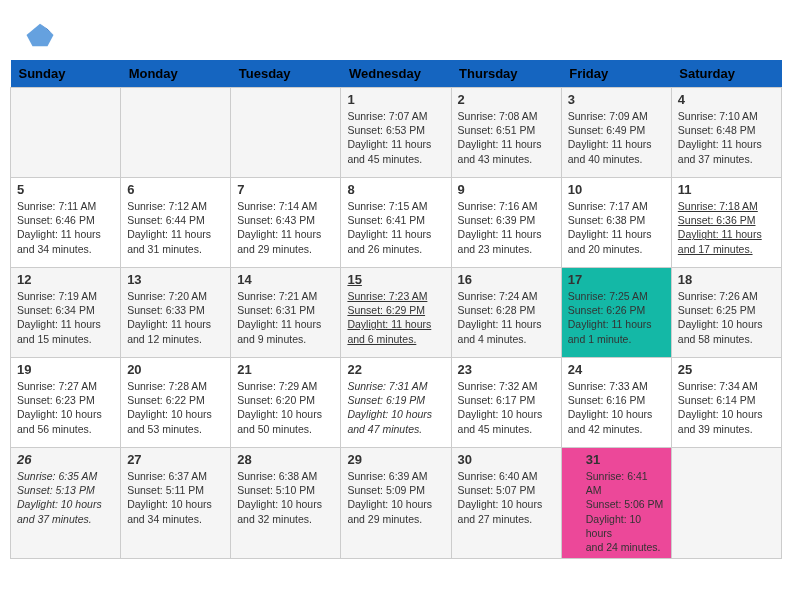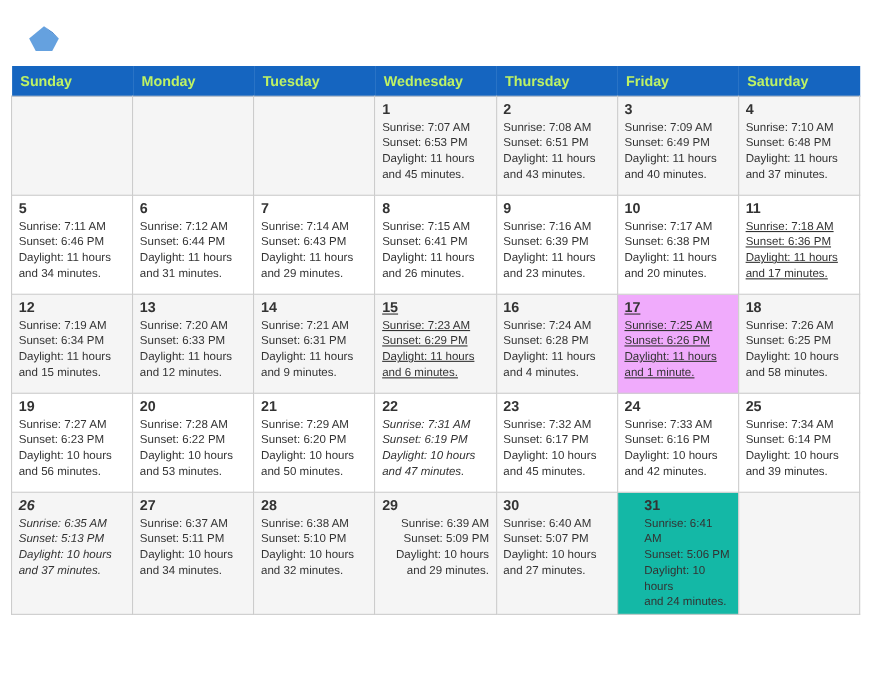--- a/index.html
+++ b/index.html
@@ -60,7 +60,7 @@
     }
     .calendar th {
       background-color: #1565c0;
-      color: #bef264;
+      color: #000000;
       text-align: left;
       padding: 6px 8px;
       font-size: 13px;

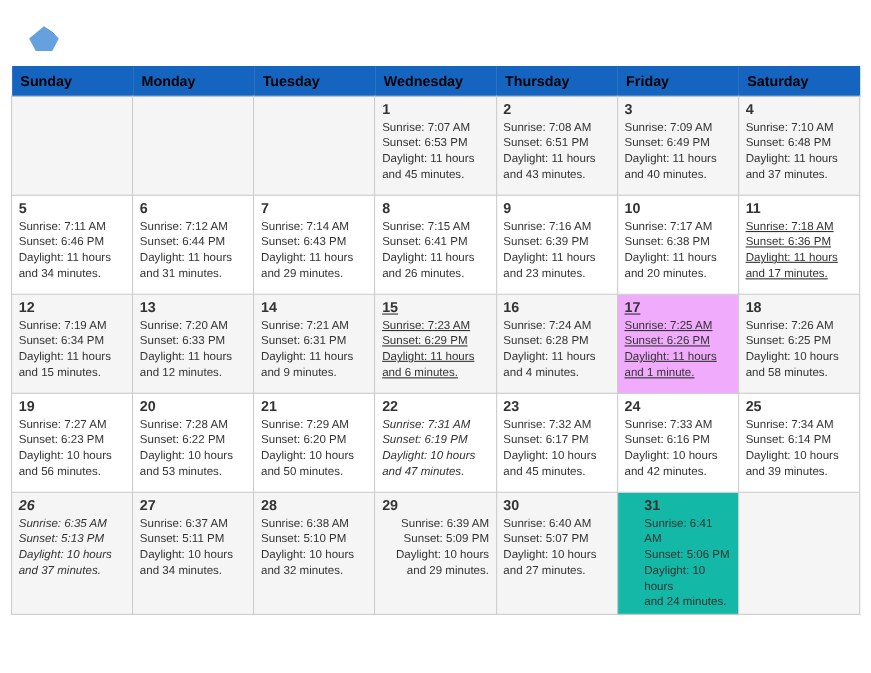--- a/index.html
+++ b/index.html
@@ -250,7 +250,7 @@
 Daylight: 11 hours
 and 4 minutes.</div>
         </td>
-        <td style="background-color: #f0abfc; text-decoration: underline;">
+        <td style="background-color: #14b8a6;">
           <span class="day-number">17</span>
           <div class="day-info" style="white-space: pre-line;">Sunrise: 7:25 AM
 Sunset: 6:26 PM

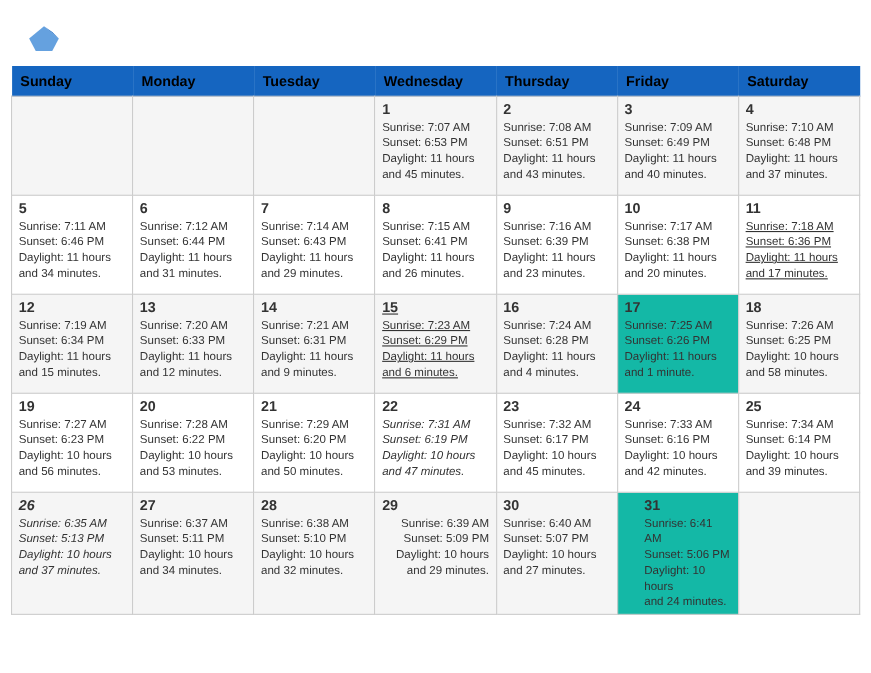--- a/index.html
+++ b/index.html
@@ -352,7 +352,7 @@
 Daylight: 10 hours
 and 27 minutes.</div>
         </td>
-        <td style="background-color: #14b8a6; padding-left: 24px;">
+        <td style="background-color: #ec4899; padding-left: 24px;">
           <span class="day-number">31</span>
           <div class="day-info" style="white-space: pre-line;">Sunrise: 6:41 AM
 Sunset: 5:06 PM

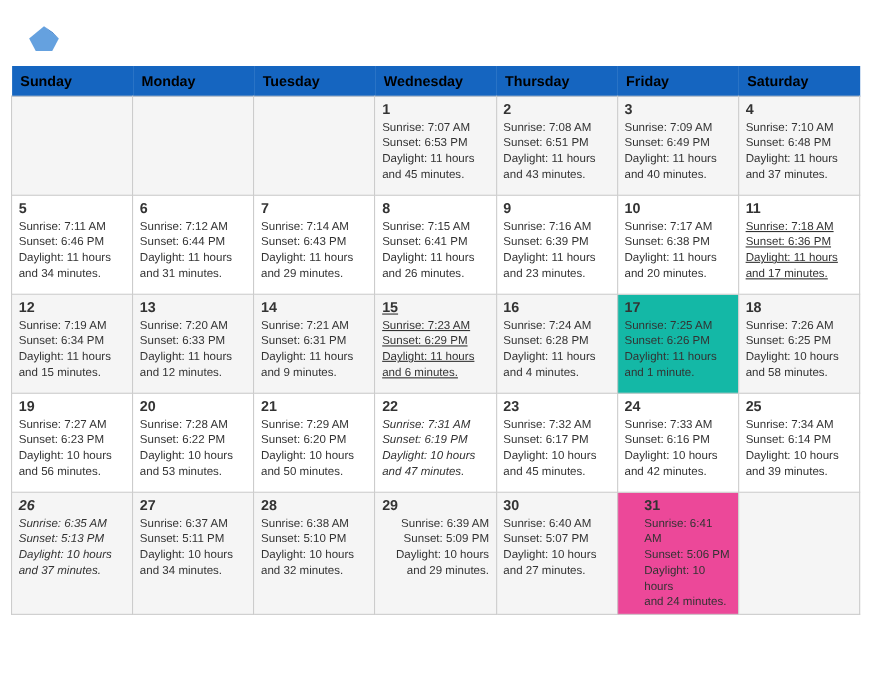--- a/index.html
+++ b/index.html
@@ -340,7 +340,7 @@
         </td>
         <td style="background-color: rgb(245, 245, 245);">
           <span class="day-number">29</span>
-          <div class="day-info" style="white-space: pre-line; text-align: right;">Sunrise: 6:39 AM
+          <div class="day-info" style="white-space: pre-line;">Sunrise: 6:39 AM
 Sunset: 5:09 PM
 Daylight: 10 hours
 and 29 minutes.</div>

